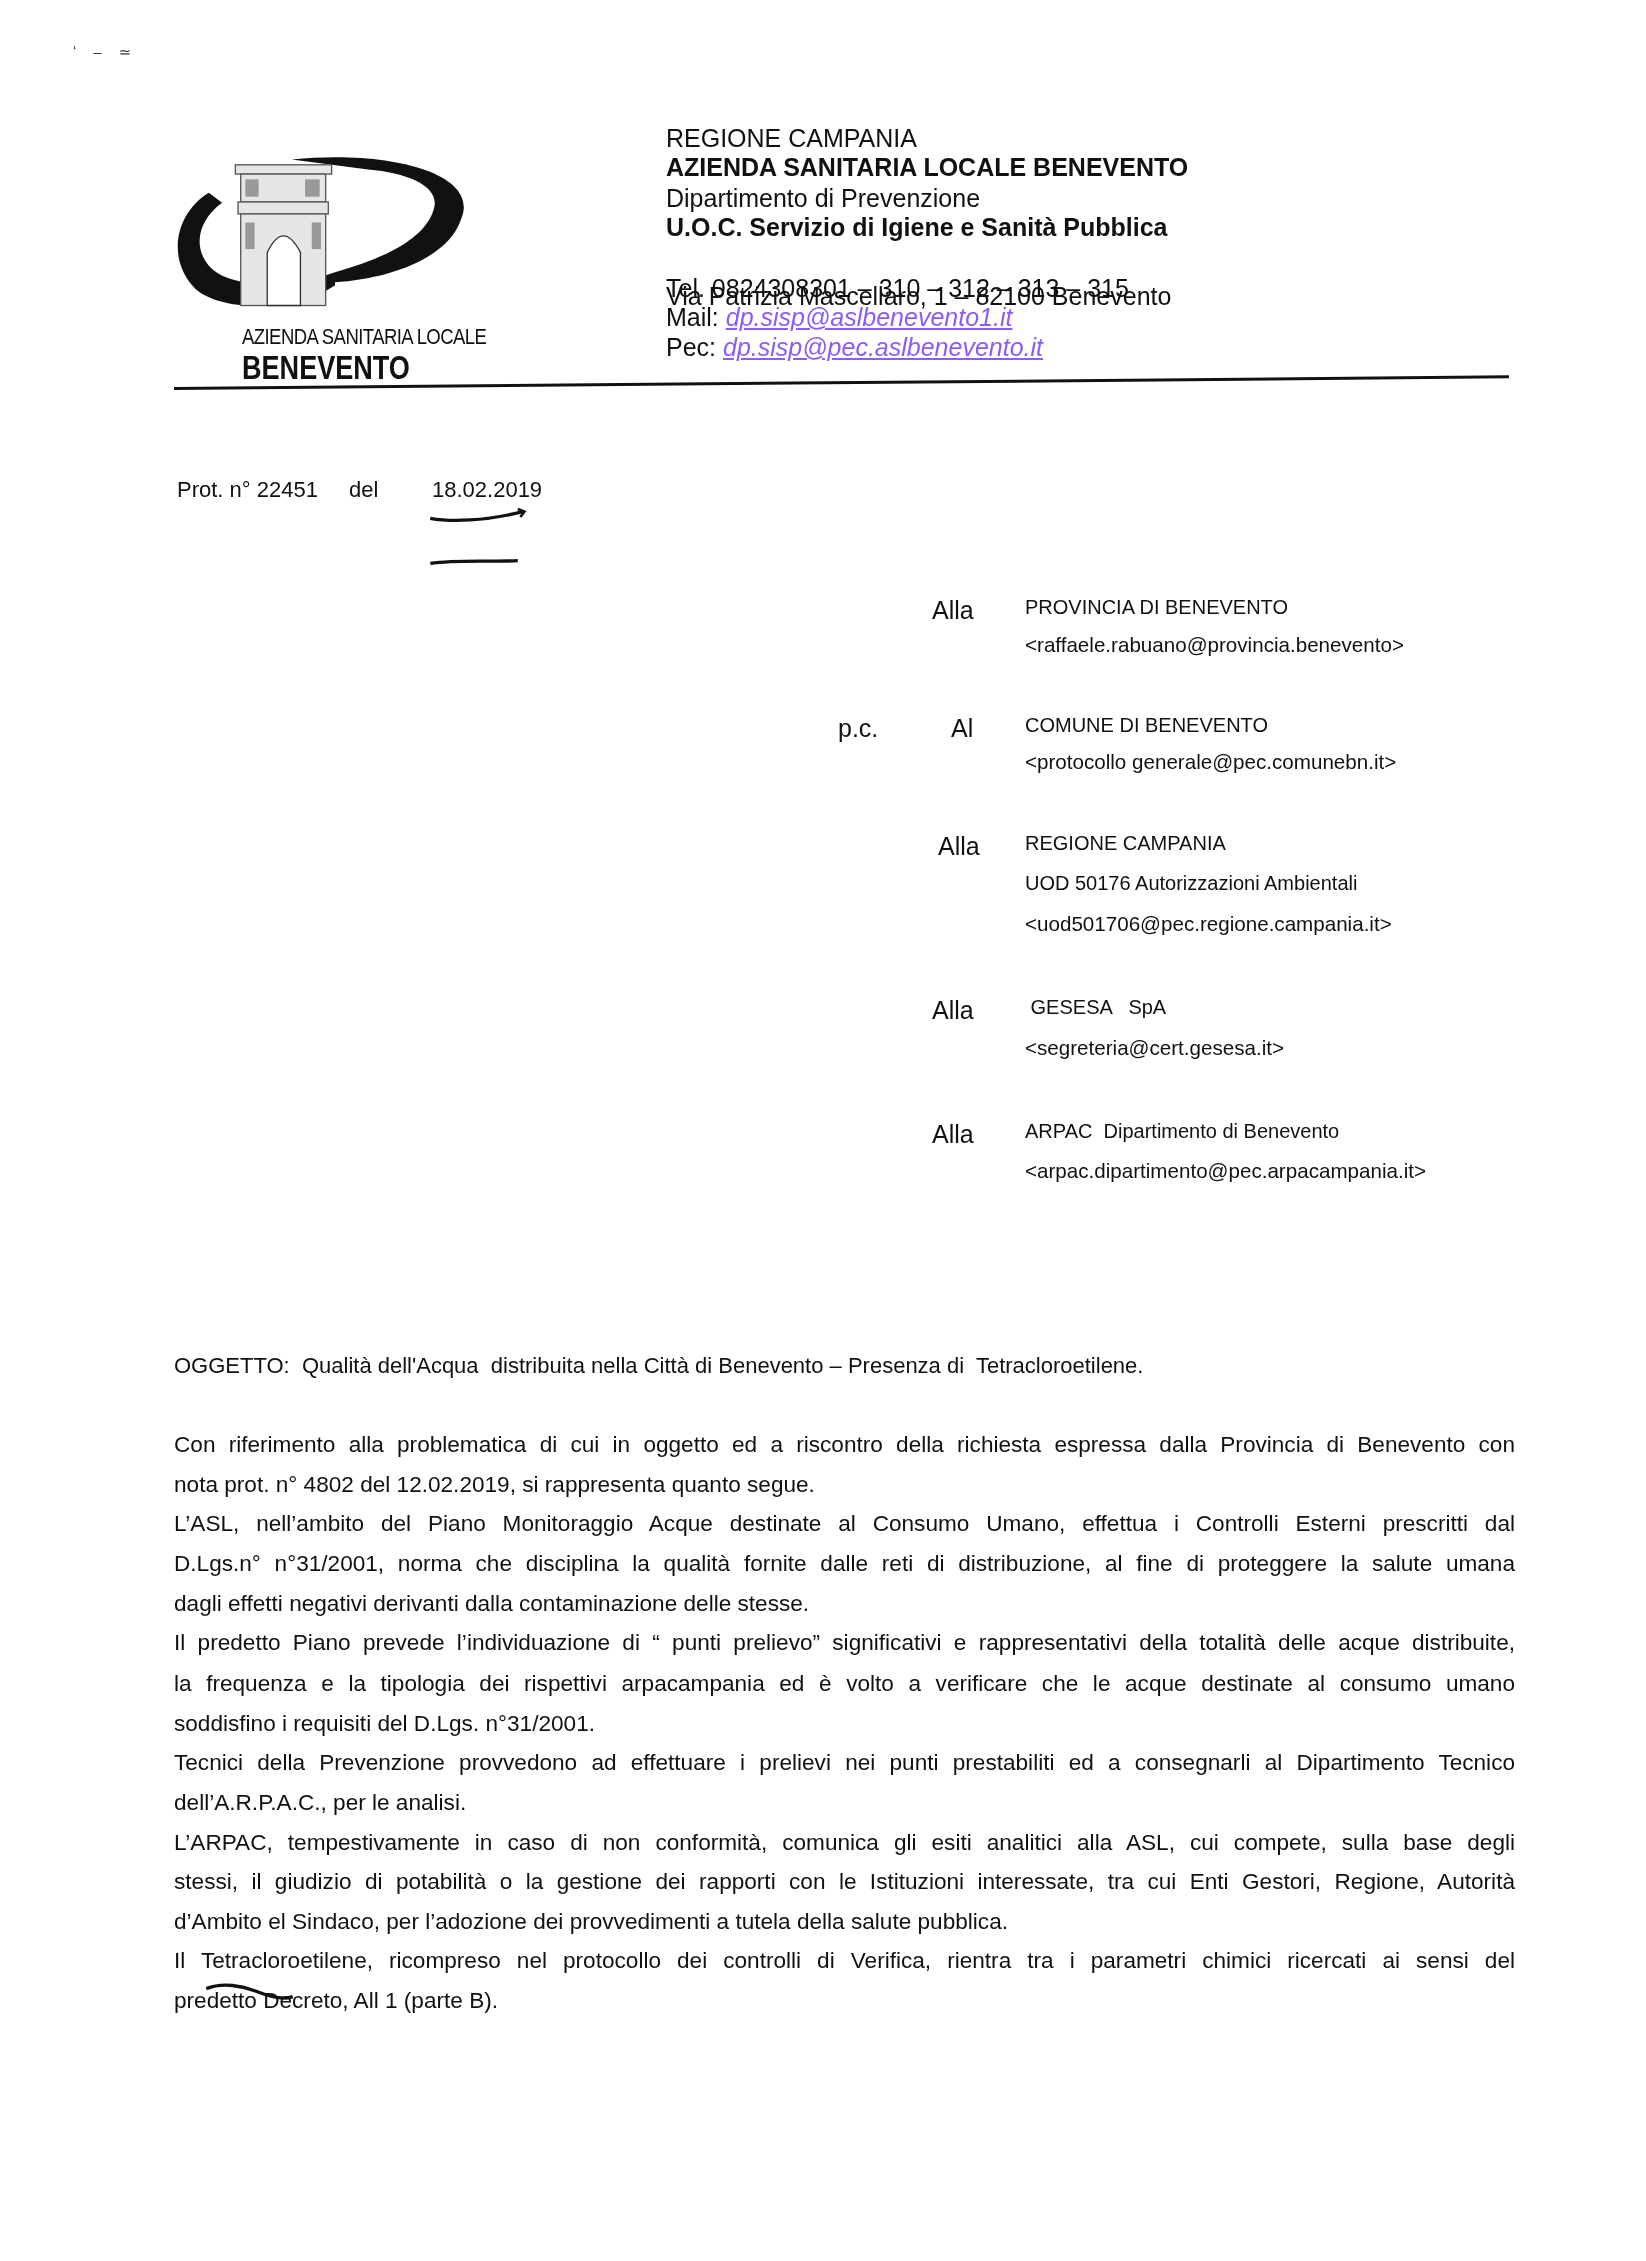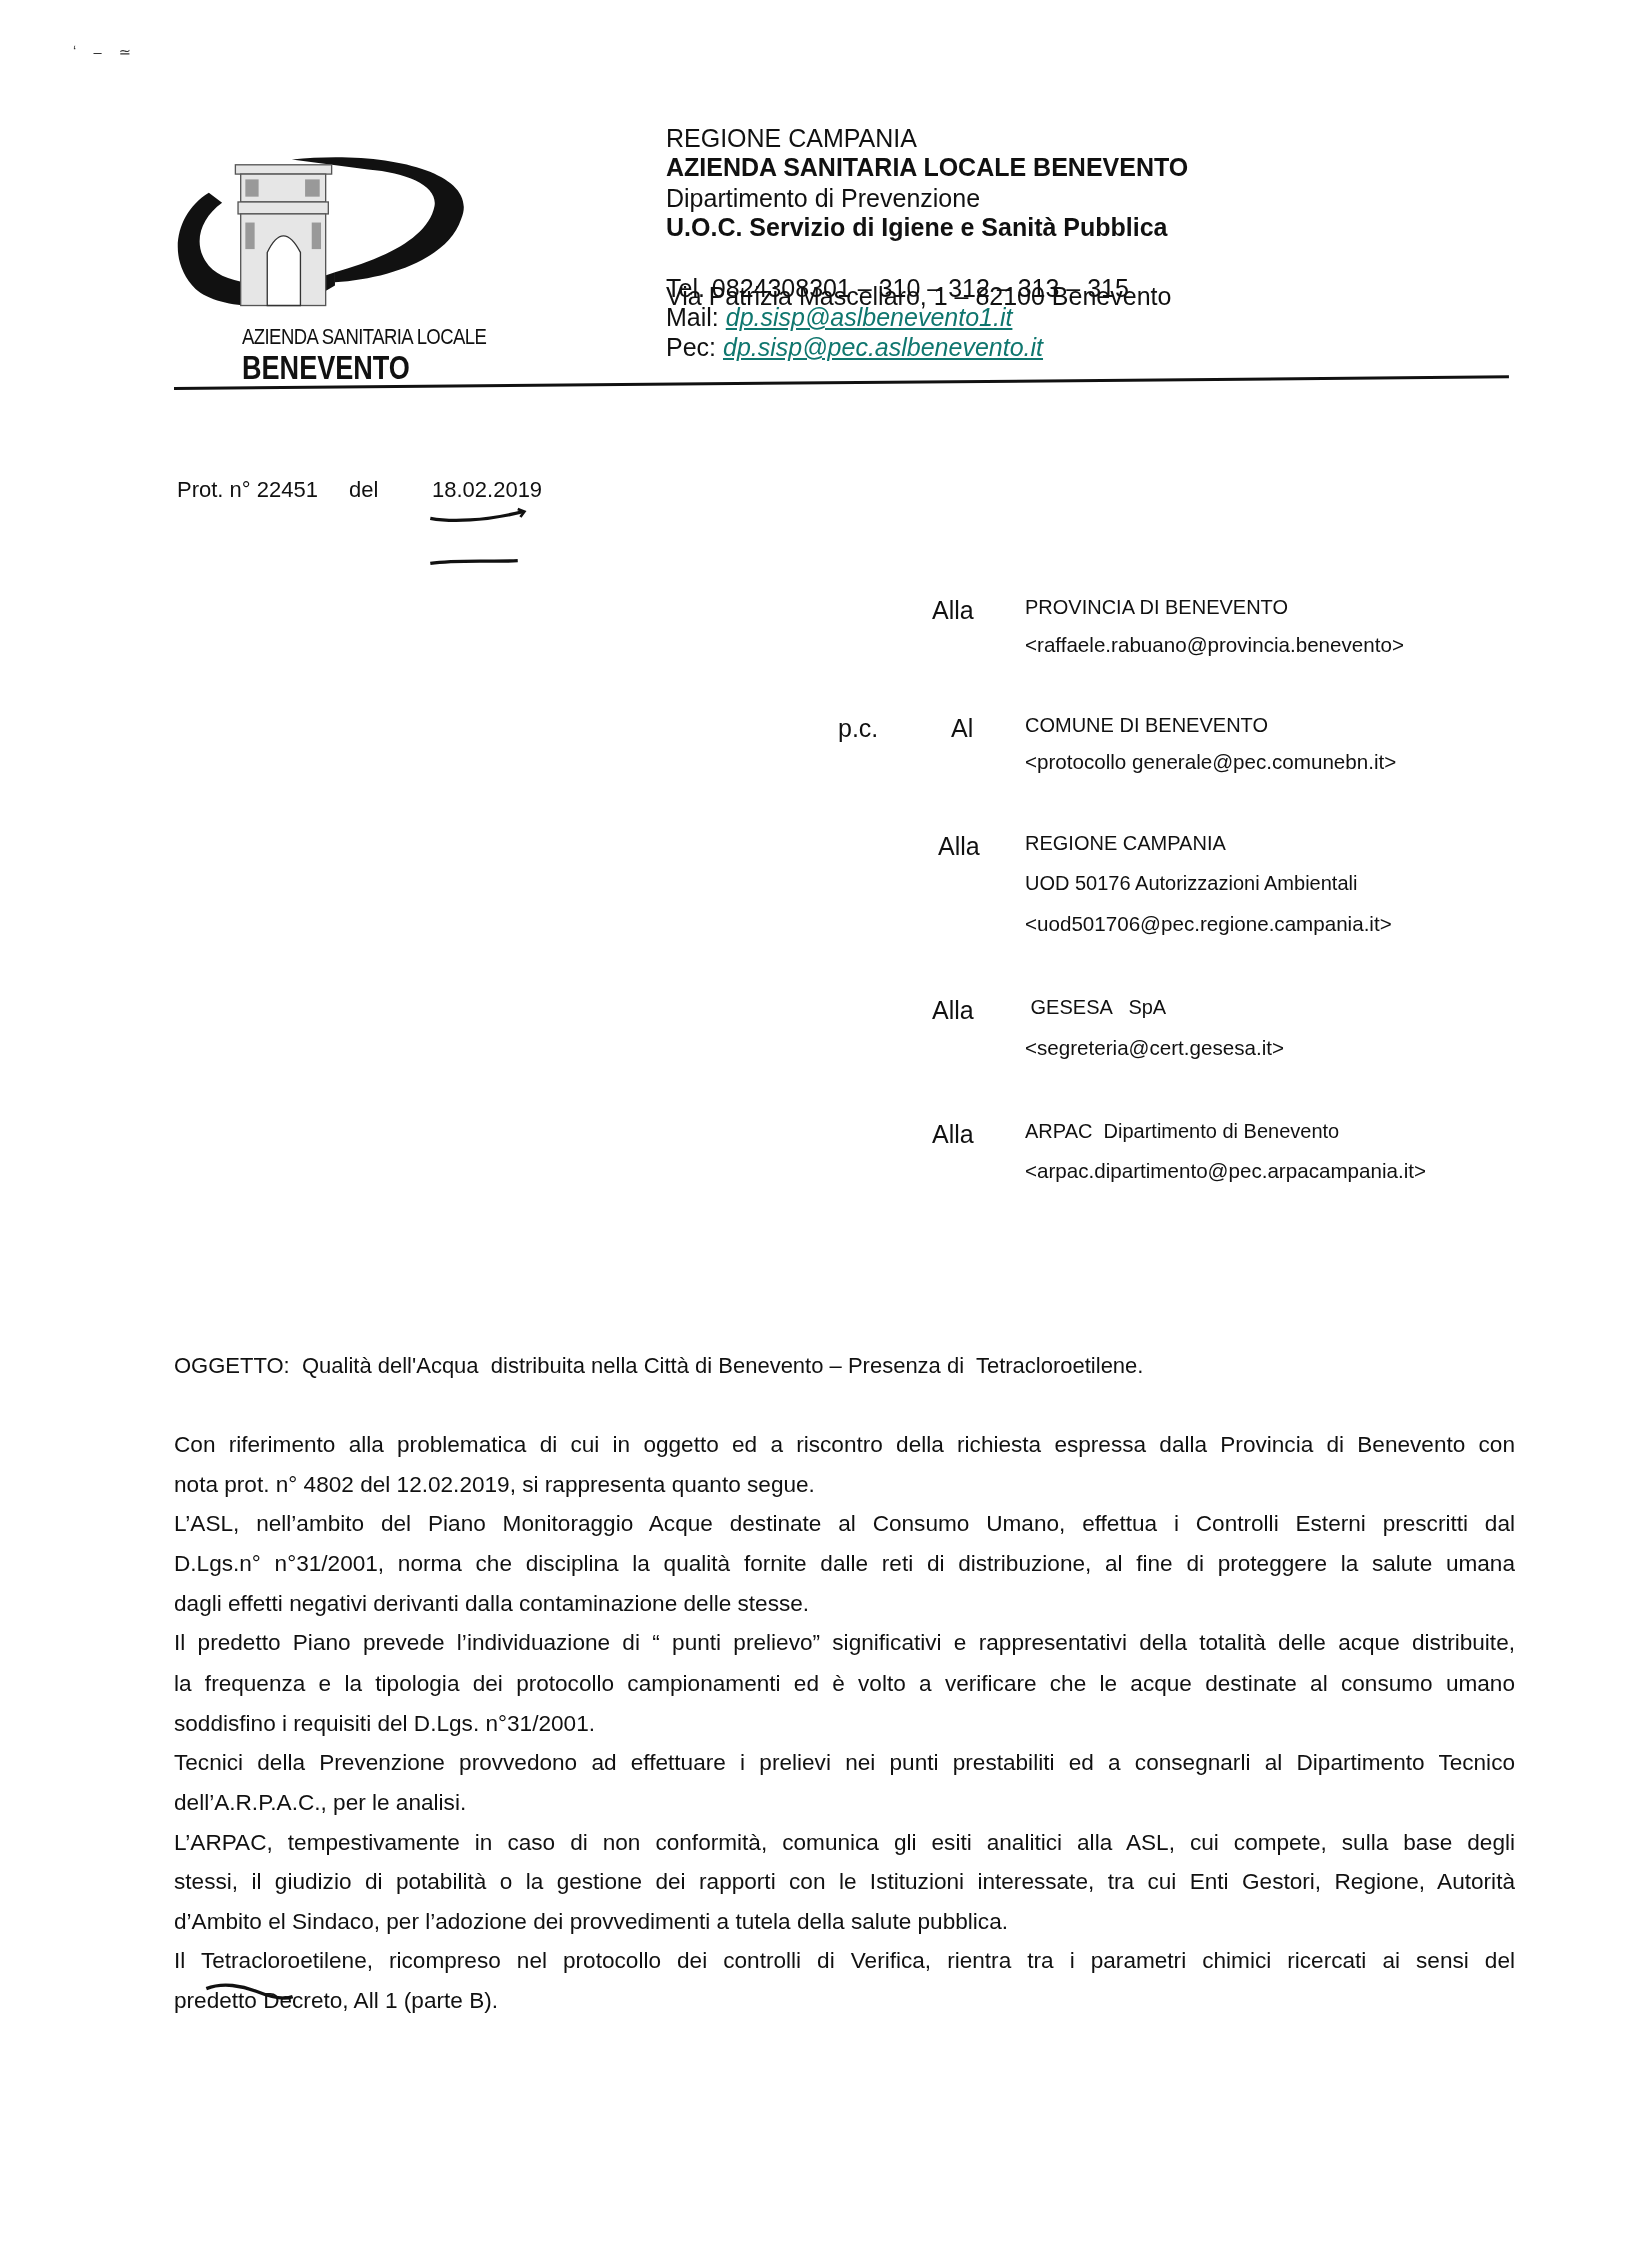--- a/index.html
+++ b/index.html
@@ -21,7 +21,7 @@
   
   .lh { position: absolute; left: 666px; font-size: 25px; white-space: nowrap; line-height: 1; }
   .lh.bold { font-weight: bold; }
-  .lh a { color: #0f766e; font-style: italic; text-decoration: underline; }
+  .lh a { color: #8b5cf6; font-style: italic; text-decoration: underline; }
 
   
   #header-rule { position: absolute; left: 174px; top: 387px; width: 1335px; height: 3.3px; background: #111; transform: rotate(-0.5deg); transform-origin: left center; }

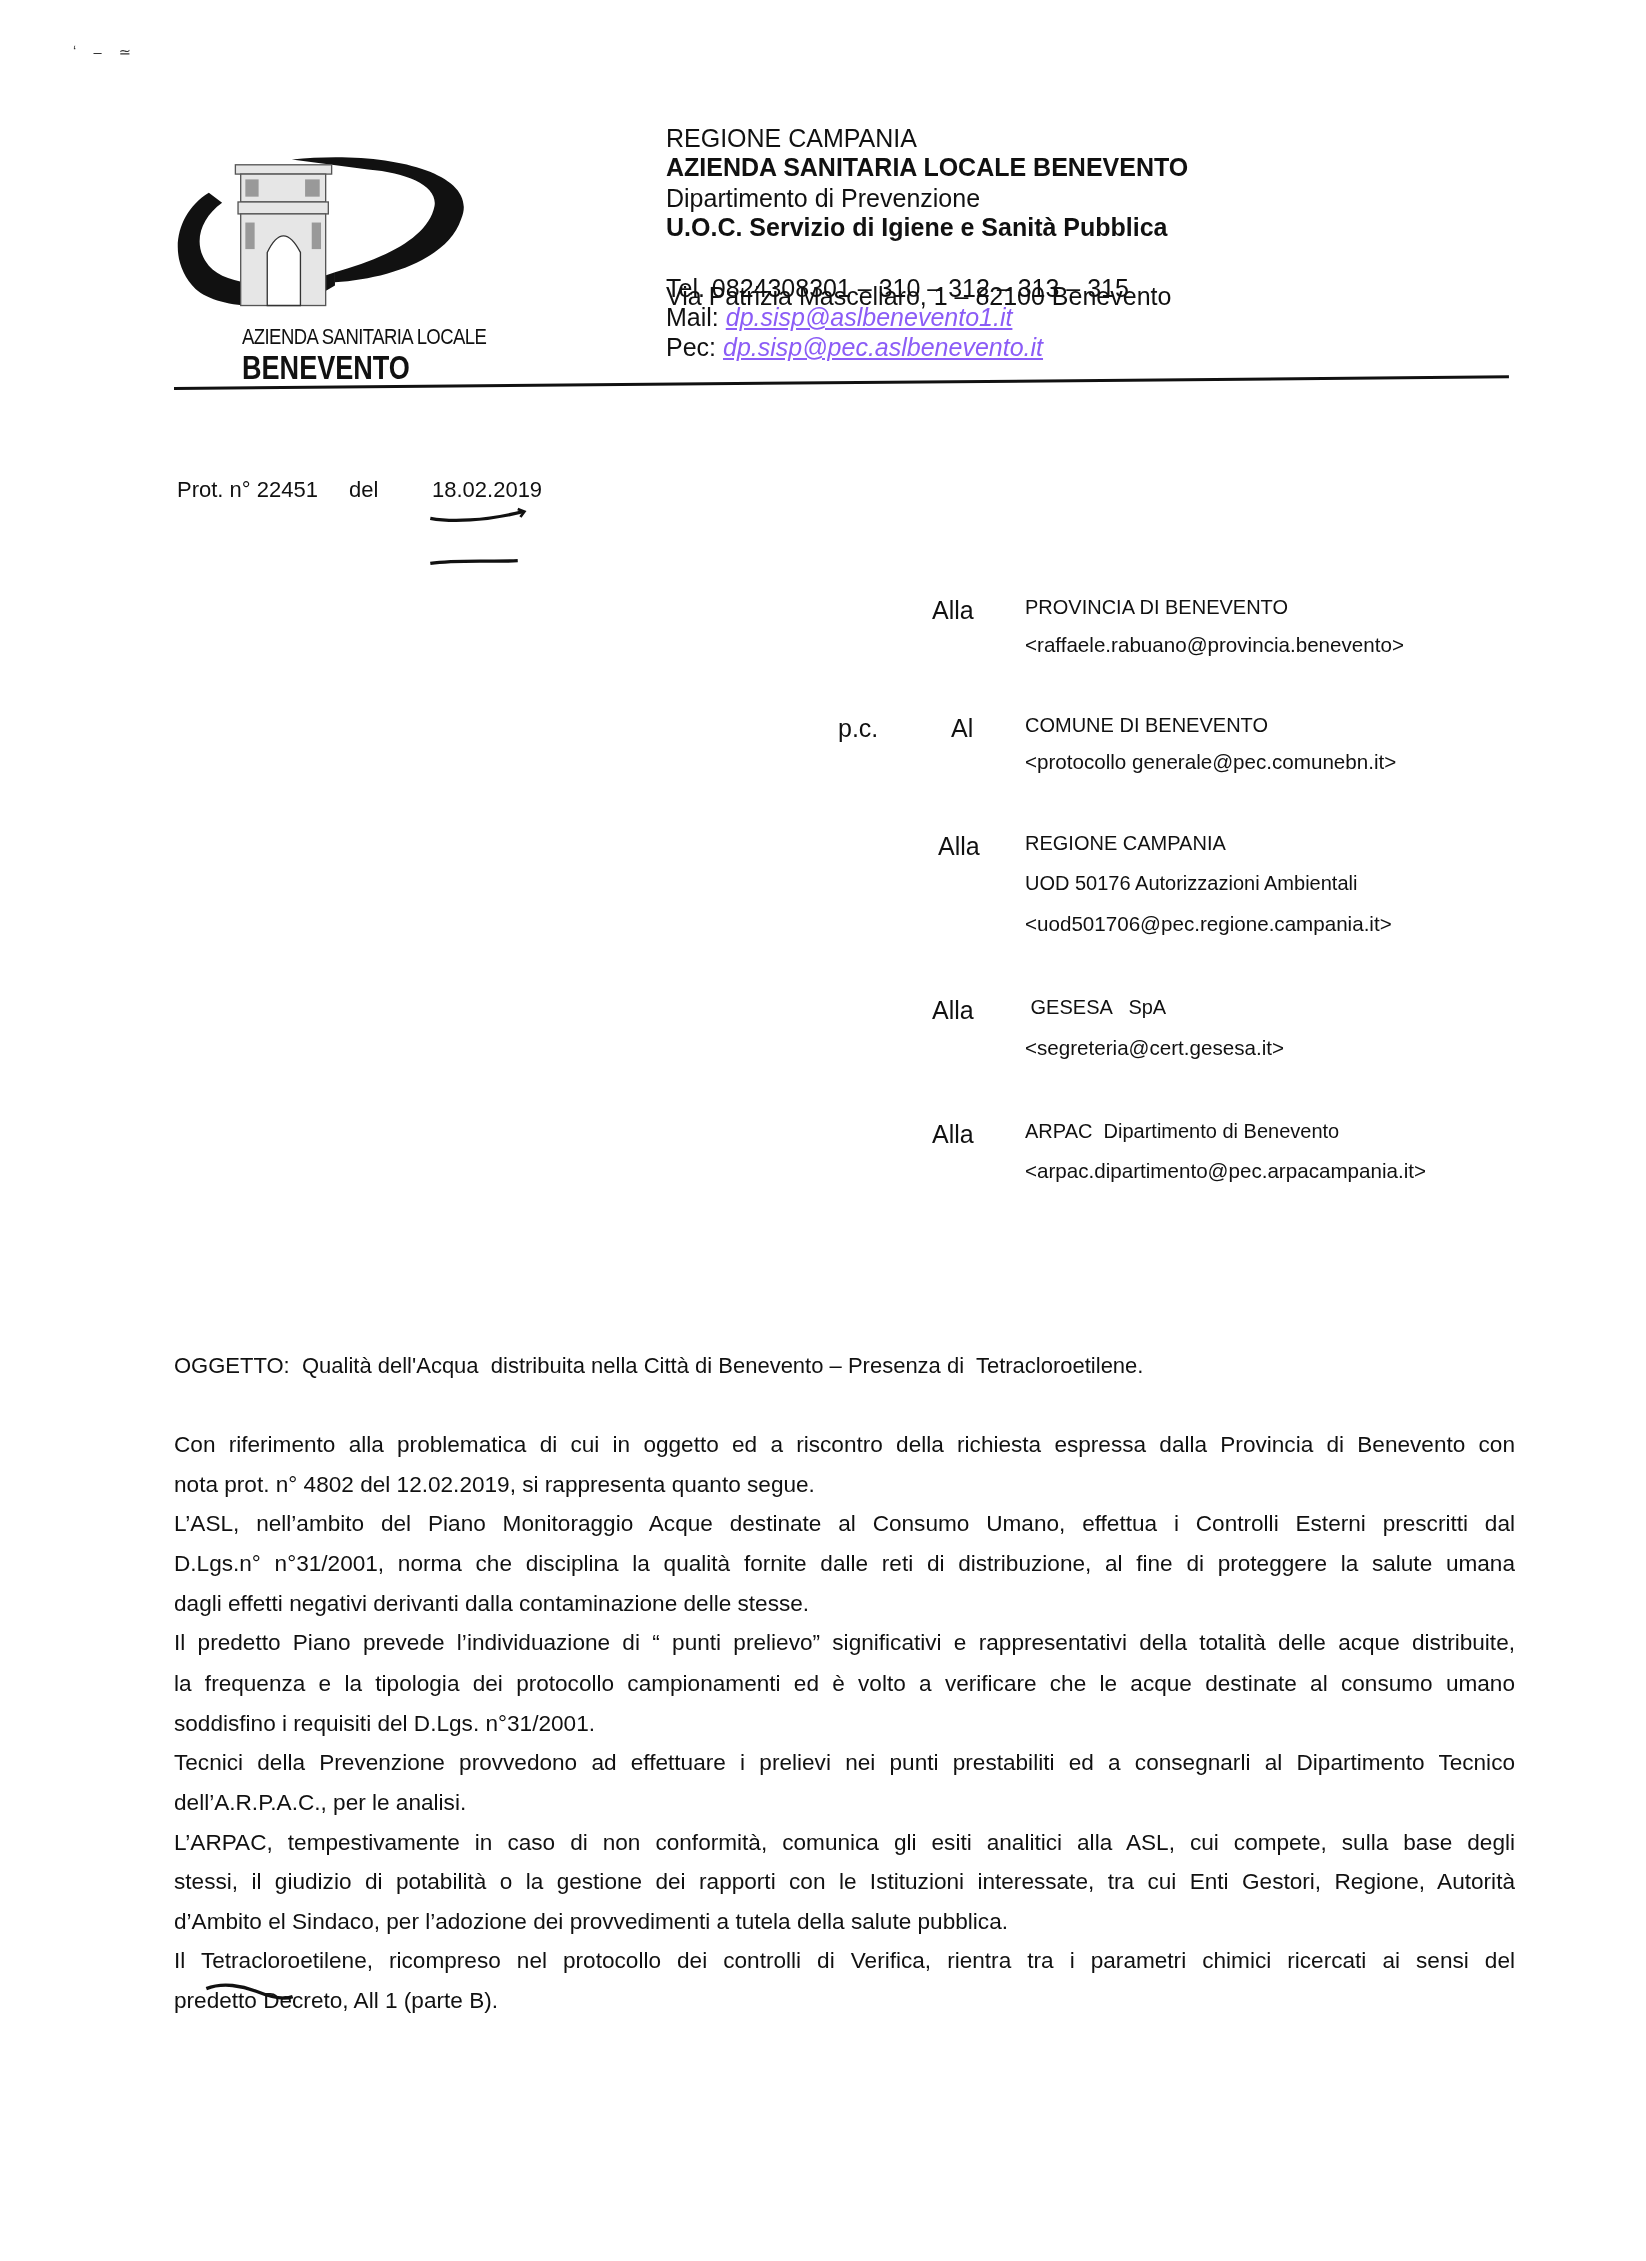--- a/index.html
+++ b/index.html
@@ -137,7 +137,7 @@
   <div class="body-line just" style="top:1551px;">D.Lgs.n° n°31/2001, norma che disciplina la qualità fornite dalle reti di distribuzione, al fine di proteggere la salute umana</div>
   <div class="body-line" style="top:1591px;">dagli effetti negativi derivanti dalla contaminazione delle stesse.</div>
   <div class="body-line just" style="top:1630px;">Il predetto Piano prevede l’individuazione di “ punti prelievo” significativi e rappresentativi della totalità delle acque distribuite,</div>
-  <div class="body-line just" style="top:1671px;">la frequenza e la tipologia dei protocollo campionamenti ed è volto a verificare che le acque destinate al consumo umano</div>
+  <div class="body-line just" style="top:1671px;">la frequenza e la tipologia dei rispettivi arpacampania ed è volto a verificare che le acque destinate al consumo umano</div>
   <div class="body-line" style="top:1711px;">soddisfino i requisiti del D.Lgs. n°31/2001.</div>
   <div class="body-line just" style="top:1750px;">Tecnici della Prevenzione provvedono  ad effettuare  i prelievi nei punti prestabiliti ed a consegnarli al Dipartimento Tecnico</div>
   <div class="body-line" style="top:1790px;">dell’A.R.P.A.C., per le analisi.</div>

